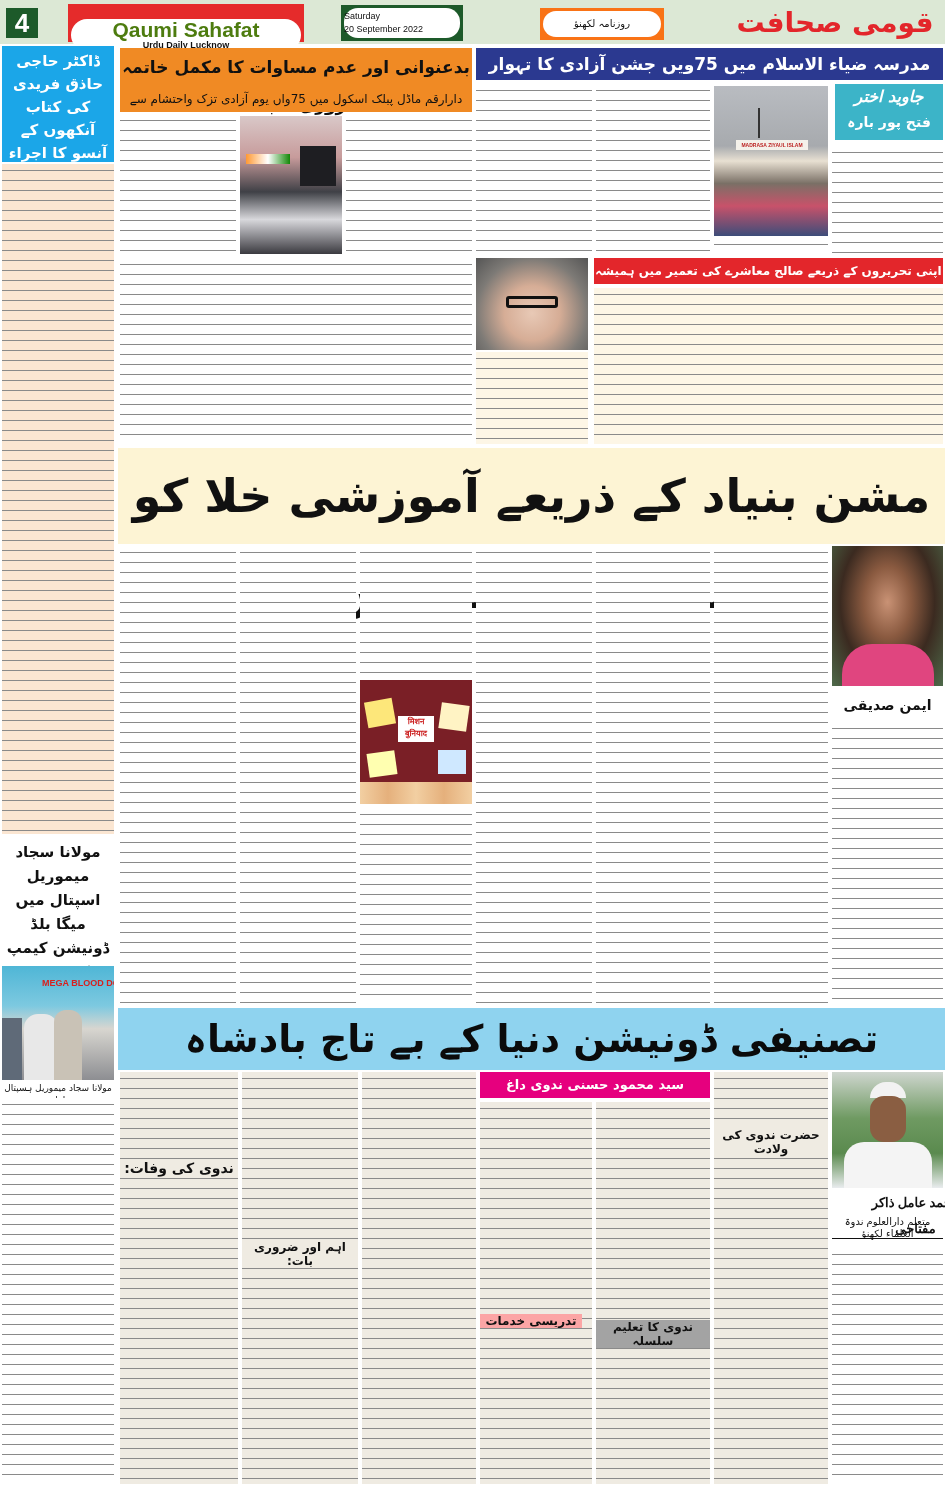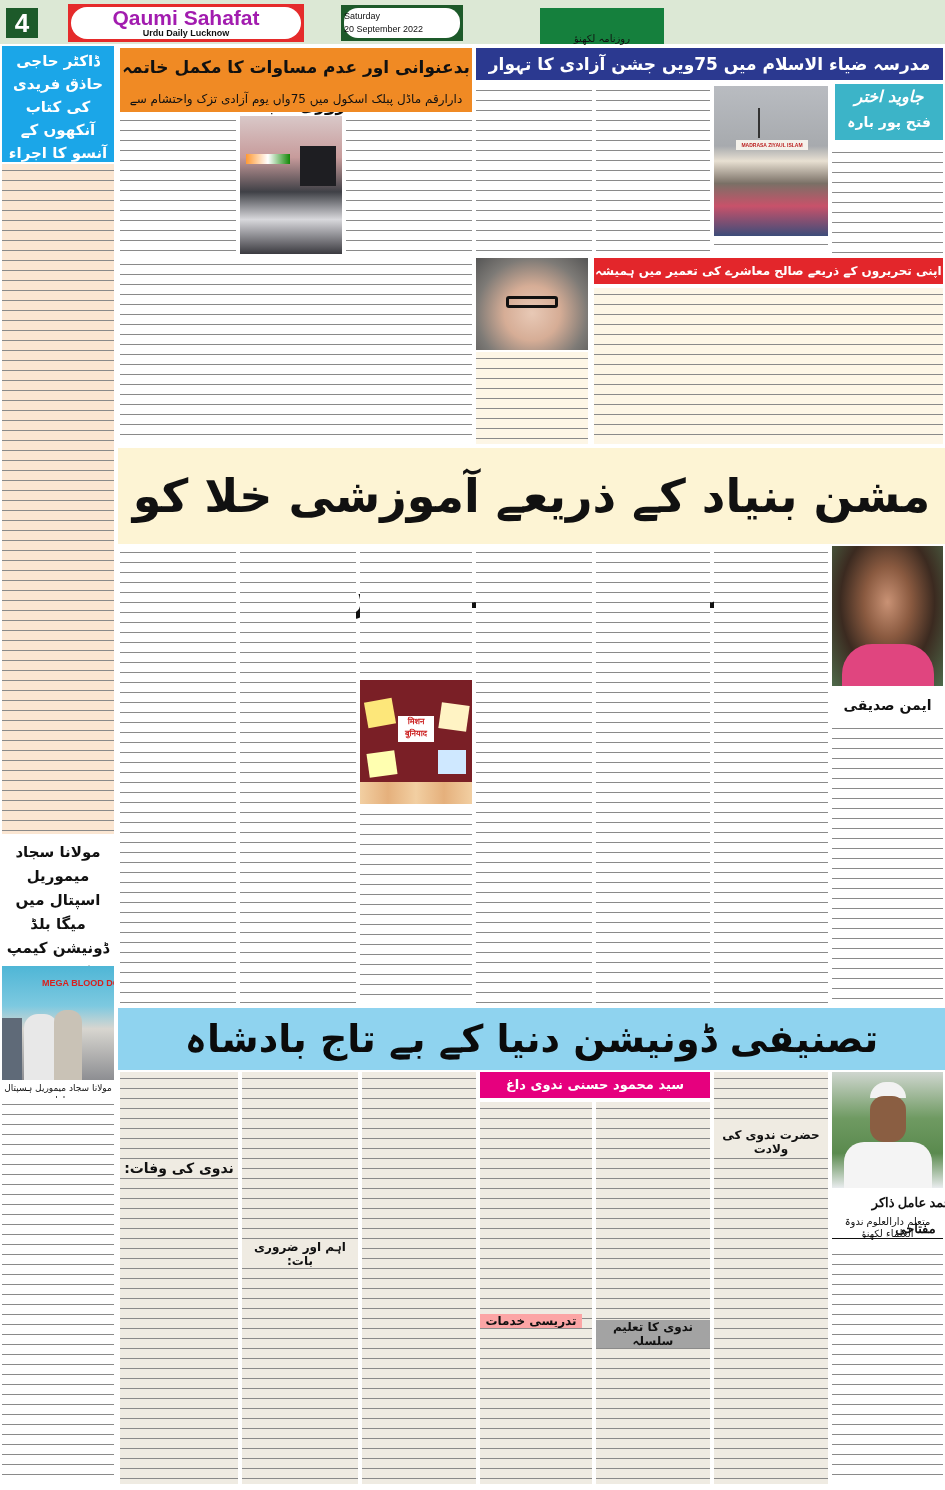--- a/index.html
+++ b/index.html
@@ -11,7 +11,7 @@
   #page-no{left:6px;top:8px;width:32px;height:30px;background:#1d5a2a;color:#fff;font:bold 26px "Liberation Sans",sans-serif;text-align:center;line-height:30px;}
   #title-box{left:68px;top:4px;width:236px;height:38px;background:#e52b2b;padding:3px;}
   #title-inner{width:100%;height:100%;background:#fff;border-radius:16px;text-align:center;}
-  #title-en{font:bold 21px "Liberation Sans",sans-serif;color:#a21caf;line-height:21px;}
+  #title-en{font:bold 21px "Liberation Sans",sans-serif;color:#4d7c0f;line-height:21px;margin-top:12px;}
   #title-sub{font:bold 9px "Liberation Sans",sans-serif;color:#111;}
   #date-box{left:341px;top:5px;width:122px;height:36px;background:#1d5a2a;padding:3px;}
   #date-inner{width:100%;height:100%;background:#fff;border-radius:14px;text-align:left;font:9px "Liberation Sans",sans-serif;color:#111;line-height:13px;padding-top:2px;box-sizing:border-box;}

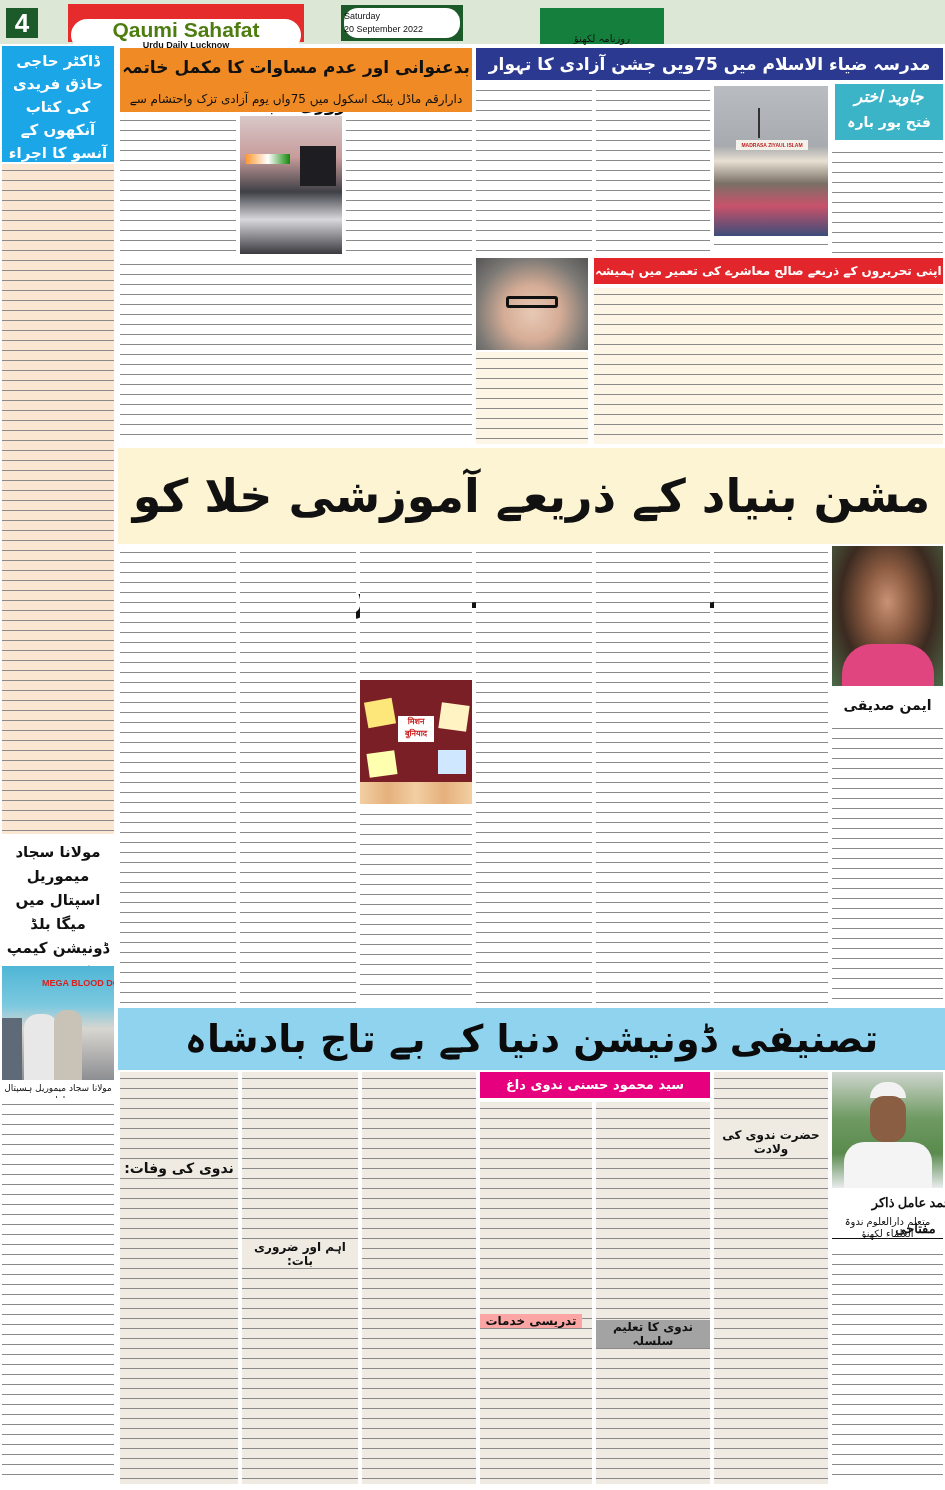--- a/index.html
+++ b/index.html
@@ -15,7 +15,7 @@
   #title-sub{font:bold 9px "Liberation Sans",sans-serif;color:#111;}
   #date-box{left:341px;top:5px;width:122px;height:36px;background:#1d5a2a;padding:3px;}
   #date-inner{width:100%;height:100%;background:#fff;border-radius:14px;text-align:left;font:9px "Liberation Sans",sans-serif;color:#111;line-height:13px;padding-top:2px;box-sizing:border-box;}
-  #urdu-tag-box{left:540px;top:8px;width:124px;height:32px;background:#15803d;padding:18px;}
+  #urdu-tag-box{left:540px;top:8px;width:124px;height:32px;background:#f97316;padding:3px;}
   #urdu-tag-inner{width:100%;height:100%;background:#fff;border-radius:14px;text-align:center;font:10px "DejaVu Sans",sans-serif;line-height:26px;color:#111;}
   #urdu-title{left:730px;top:4px;width:210px;height:38px;text-align:center;color:#e3262b;font:bold 28px "DejaVu Sans",sans-serif;line-height:38px;}
   

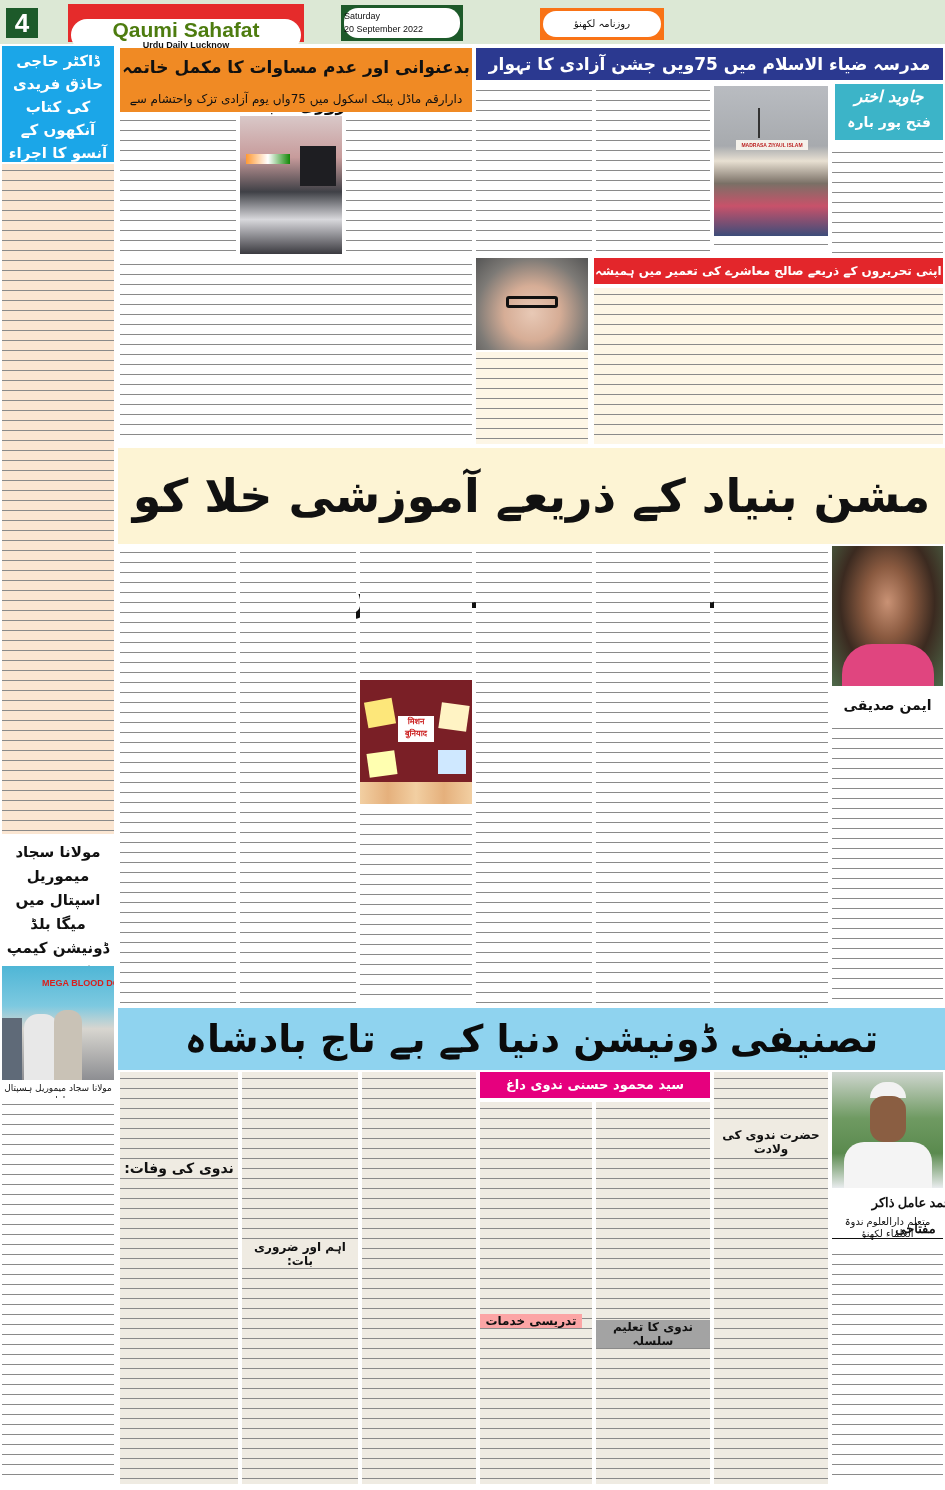--- a/index.html
+++ b/index.html
@@ -48,6 +48,7 @@
   <div class="abs" id="urdu-tag-box">
     <div id="urdu-tag-inner" class="rtl">روزنامہ لکھنؤ</div>
   </div>
+  <div class="abs rtl" id="urdu-title">قومی صحافت</div>
 </div>
 
 <div class="abs head-ur" style="left:2px;top:46px;width:112px;height:116px;background:#1ba6e8;color:#fff;font-size:15px;line-height:23px;padding:4px 4px;">ڈاکٹر حاجی حاذق فریدی کی کتاب آنکھوں کے آنسو کا اجراء ہوا</div>

